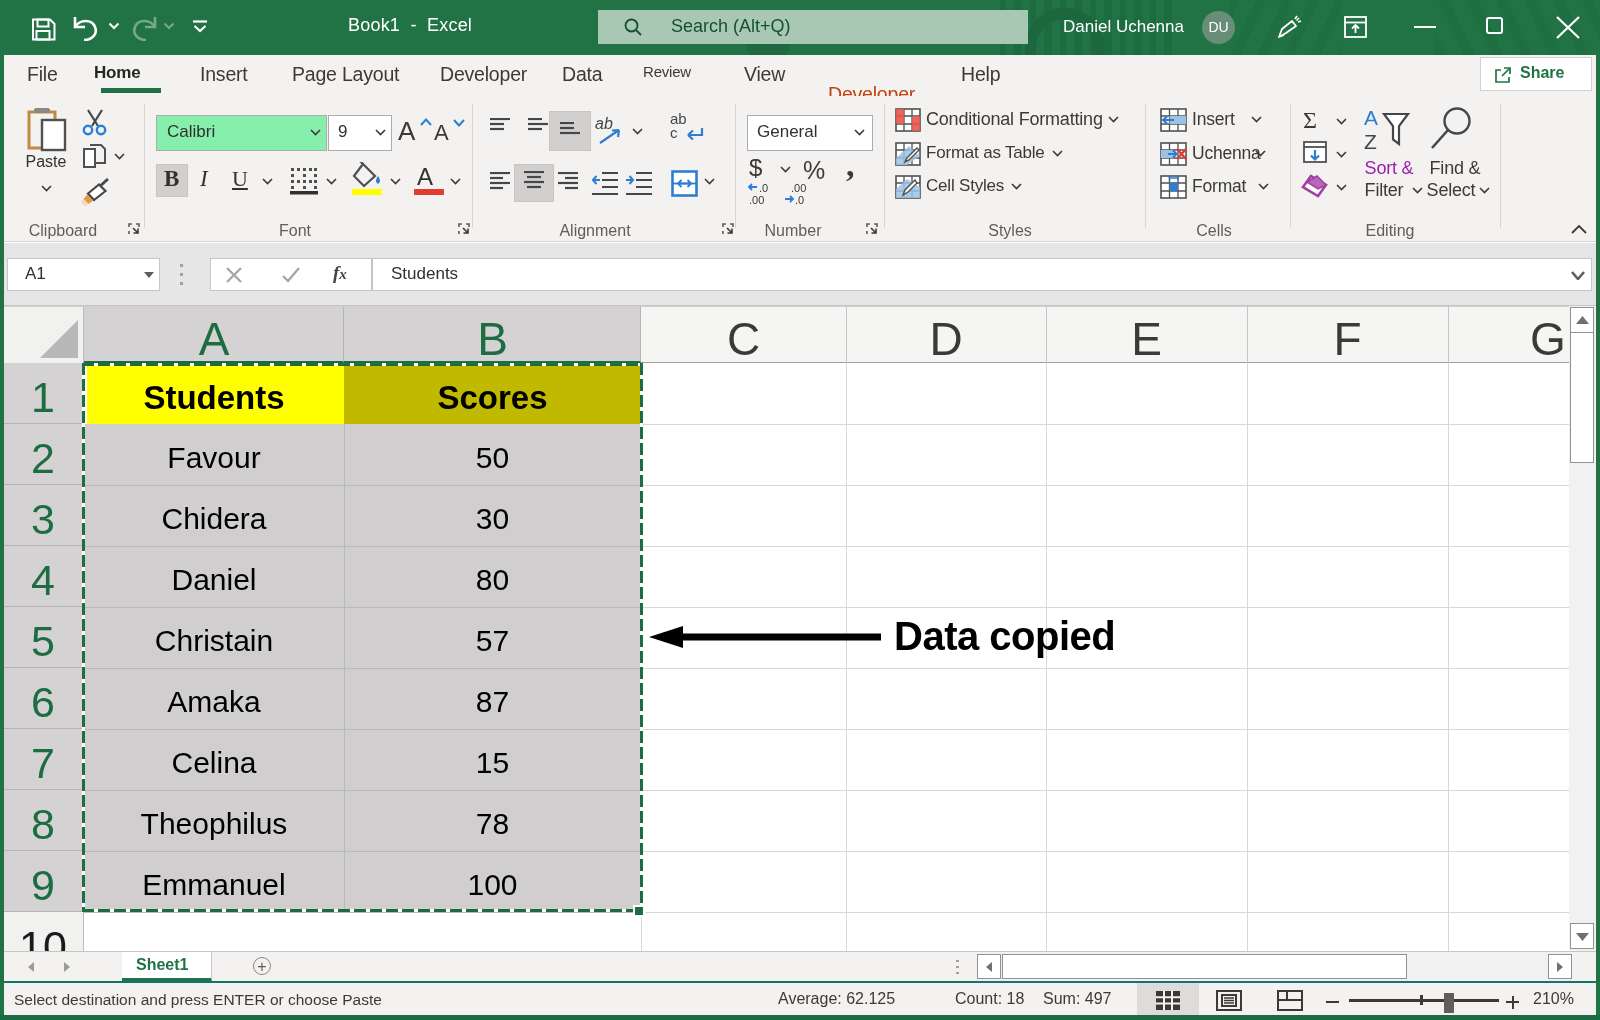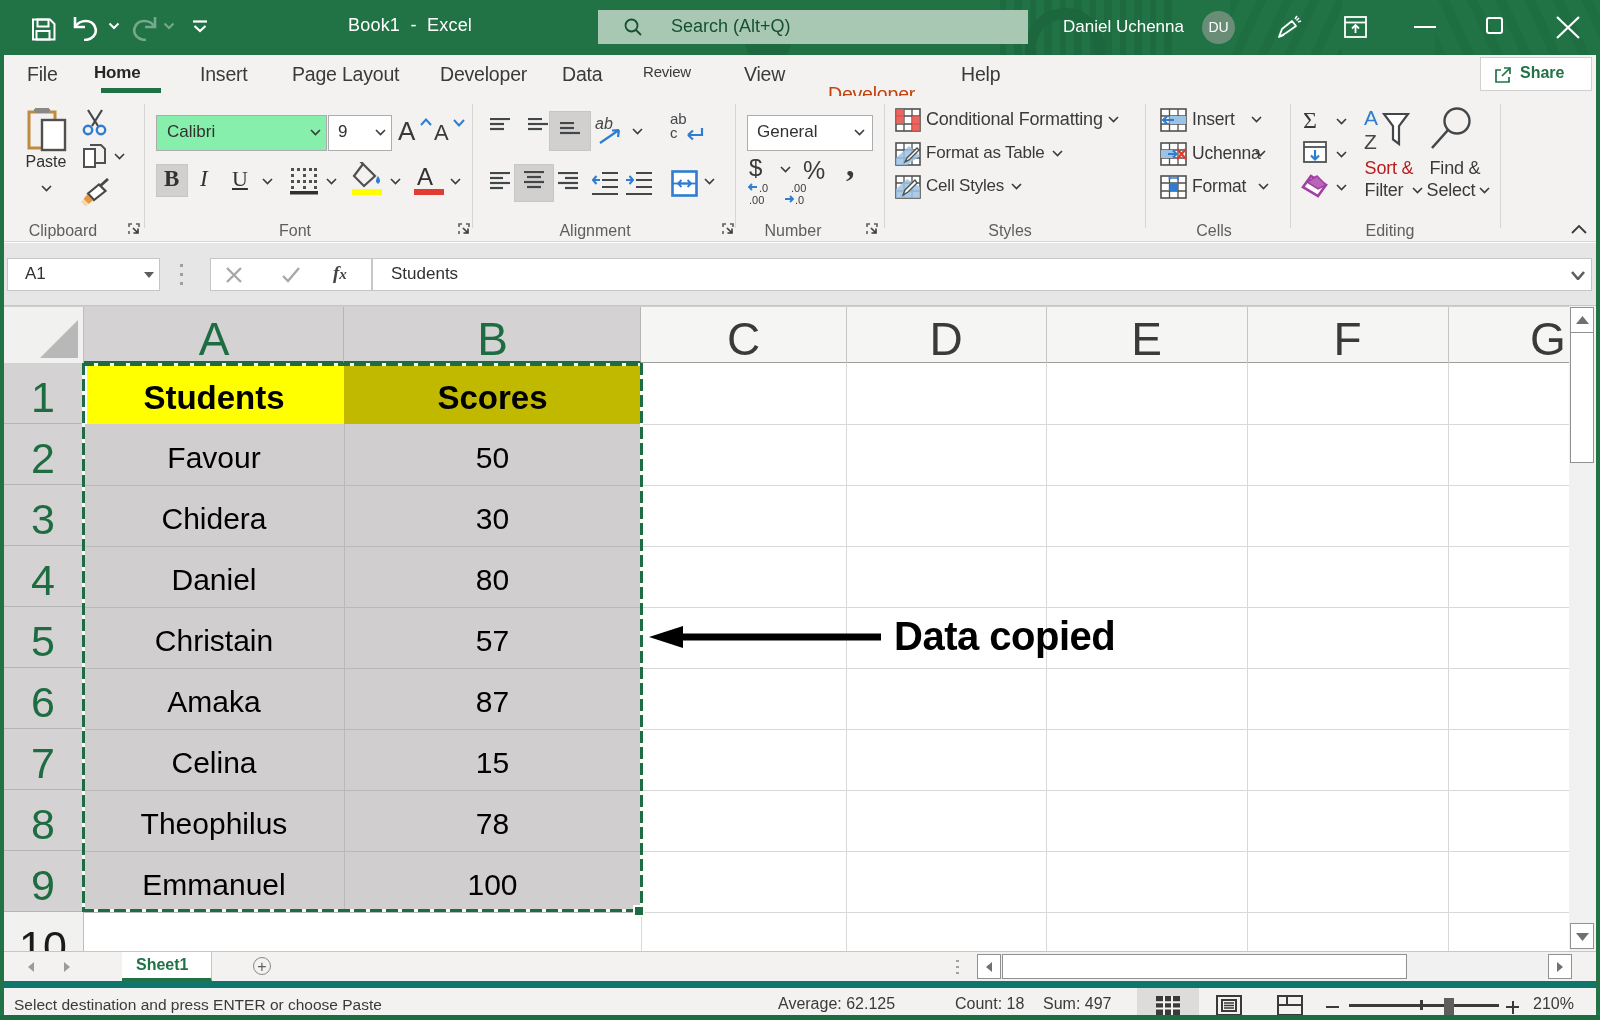--- a/index.html
+++ b/index.html
@@ -387,7 +387,7 @@
 <text x="0" y="42" font-size="21" fill="#44474a" font-family="Liberation Sans">Z</text>
 <path d="M20 7 H44 L35 19 V37 L29 32.5 V19 Z" fill="#fff" stroke="#44474a" stroke-width="2.2"></path>
 </svg>
-<div class="abs" style="left:1345px;top:62px;width:80px;text-align:center;font-size:18px;letter-spacing:-.2px;color:#b91c1c;">Sort &amp;</div>
+<div class="abs" style="left:1345px;top:62px;width:80px;text-align:center;font-size:18px;letter-spacing:-.2px;color:#a21caf;">Sort &amp;</div>
 <div class="abs" style="left:1340px;top:84px;width:80px;text-align:center;font-size:18px;letter-spacing:-.2px;color:#3b3a39;">Filter</div>
 <svg class="abs" style="left:1408px;top:91px;" width="11" height="7" viewBox="0 0 11 7">
         <path d="M1 1 L5.5 5.5 L10 1" fill="none" stroke="#3b3a39" stroke-width="1.6"></path>

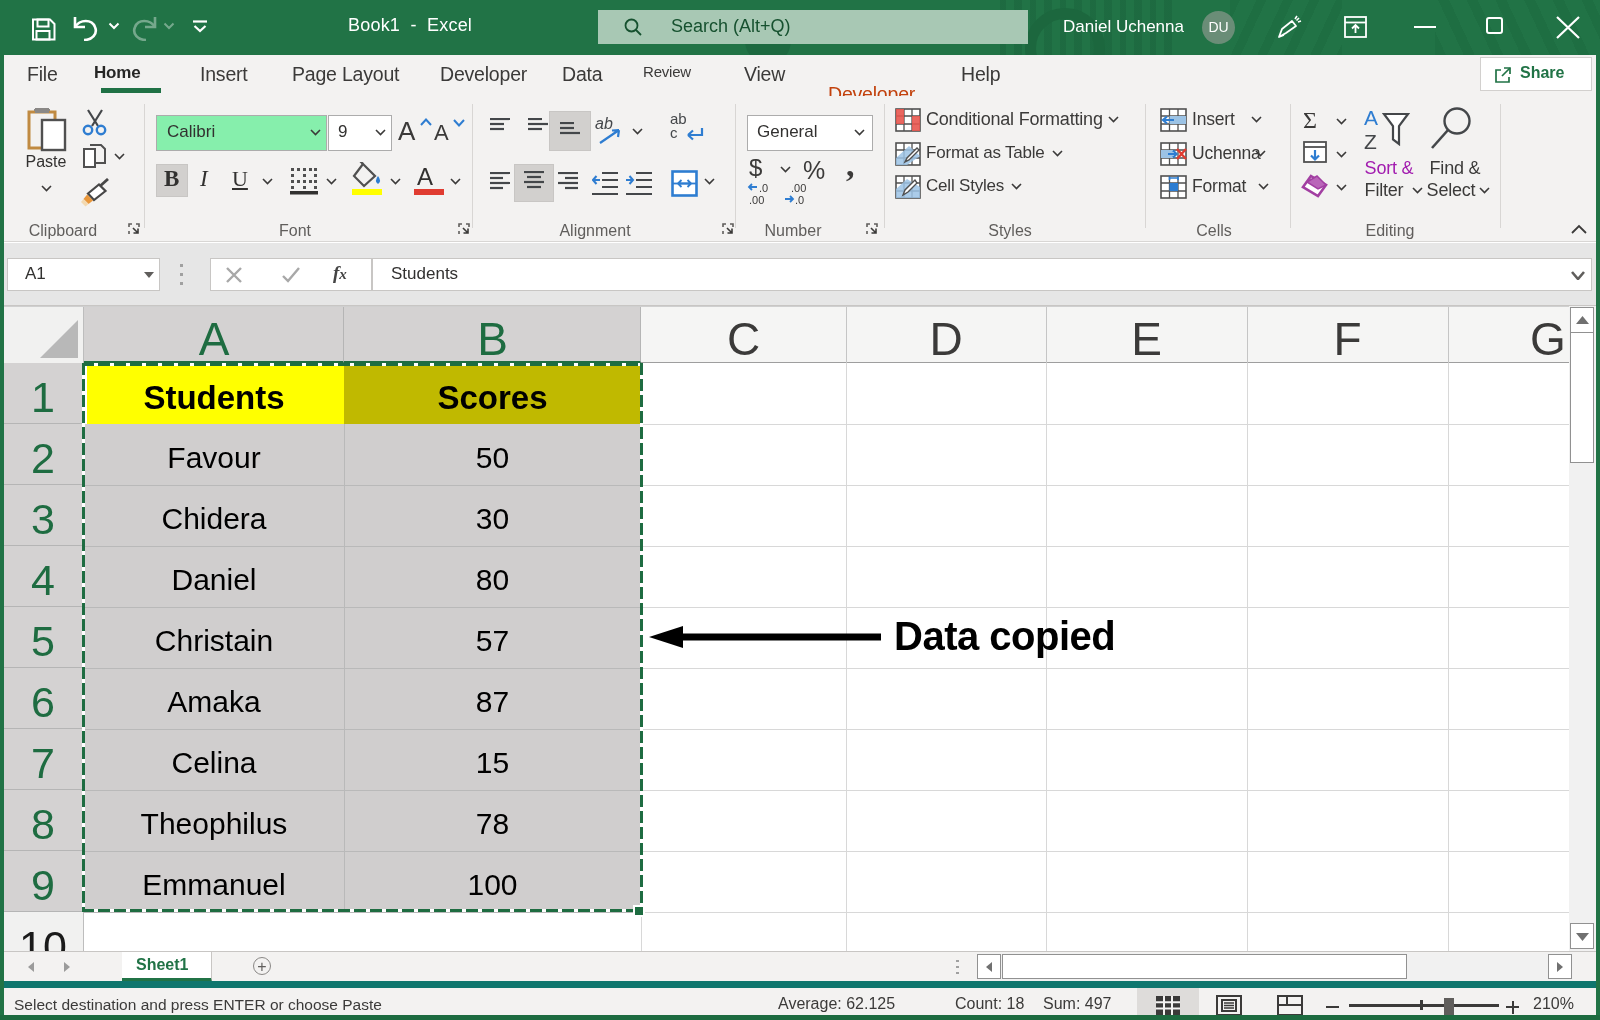--- a/index.html
+++ b/index.html
@@ -559,7 +559,7 @@
   </div>
 </div>
 
-<div class="abs" id="statusbar" style="left:4px;top:981px;width:1592px;height:34px;background:#f3f2f1;border-top:7px solid #0f766e;">
+<div class="abs" id="statusbar" style="left:4px;top:981px;width:1592px;height:34px;background:#f3f2f1;border-top:2px solid #0f766e;">
   <div class="abs" style="left:10px;top:8px;font-size:15.5px;color:#3b3a39;">Select destination and press ENTER or choose Paste</div>
   <div class="abs" style="left:774px;top:7px;font-size:16px;color:#3b3a39;">Average: 62.125</div>
   <div class="abs" style="left:951px;top:7px;font-size:16px;color:#3b3a39;">Count: 18</div>

